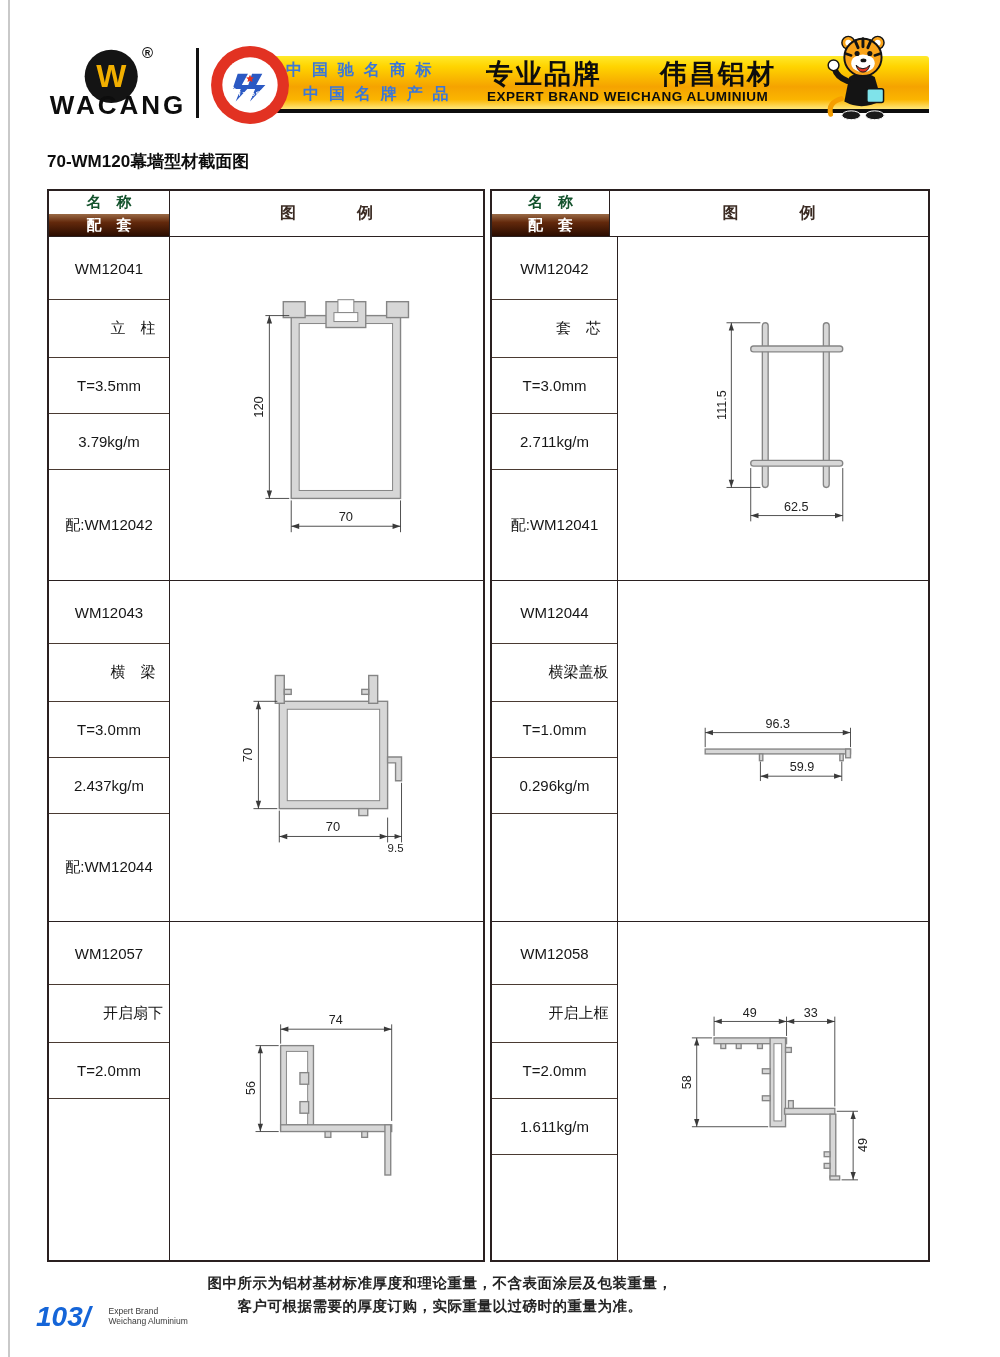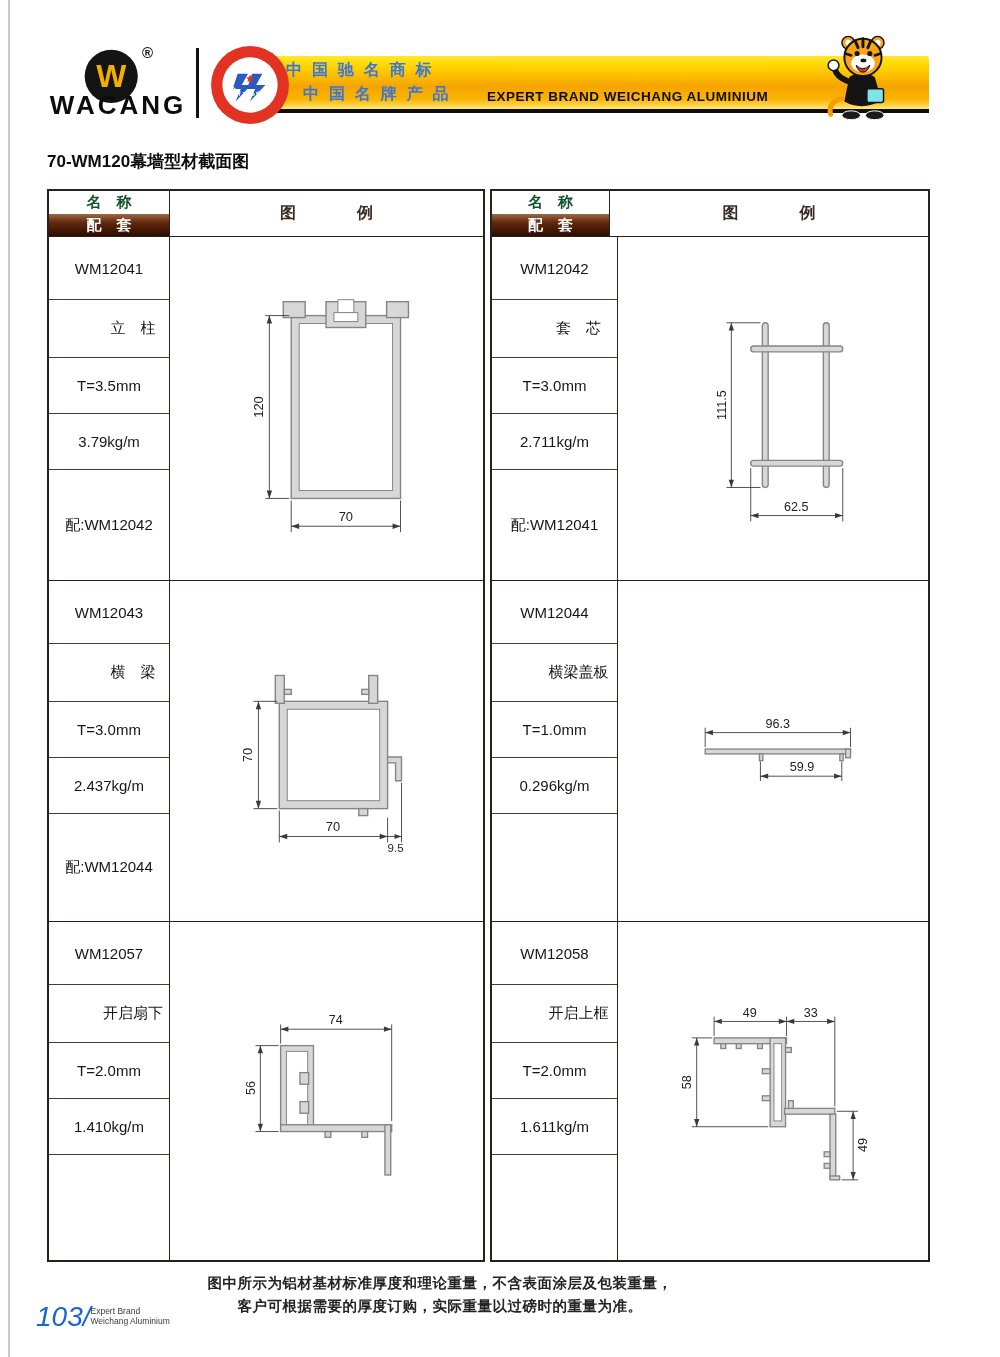--- a/index.html
+++ b/index.html
@@ -96,6 +96,7 @@
     <div class="banner"></div>
     <div class="banner-line1">中国驰名商标</div>
     <div class="banner-line2">中国名牌产品</div>
+    <div class="banner-title">专业品牌　　伟昌铝材</div>
     <div class="banner-subtitle">EXPERT BRAND WEICHANG ALUMINIUM</div>
 
     <svg class="badge" viewBox="0 0 80 80">

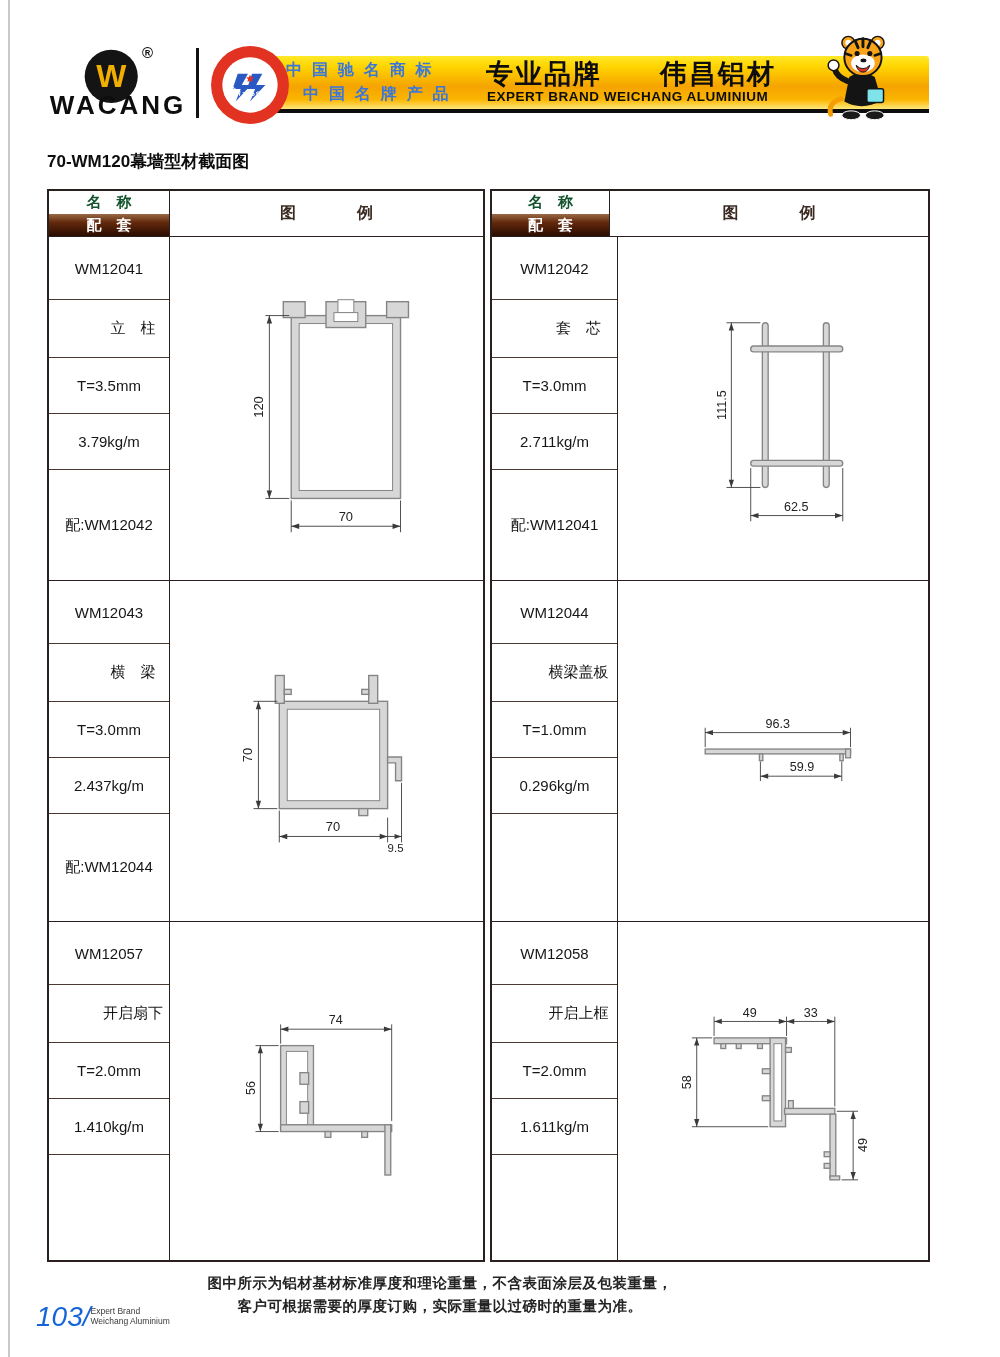--- a/index.html
+++ b/index.html
@@ -227,7 +227,6 @@
           <div class="cell c1">WM12057</div>
           <div class="cell c2">开启扇下</div>
           <div class="cell c3">T=2.0mm</div>
-          <div class="cell c4">1.410kg/m</div>
           <div class="cell c5"></div>
         </div>
         <div class="diagram">

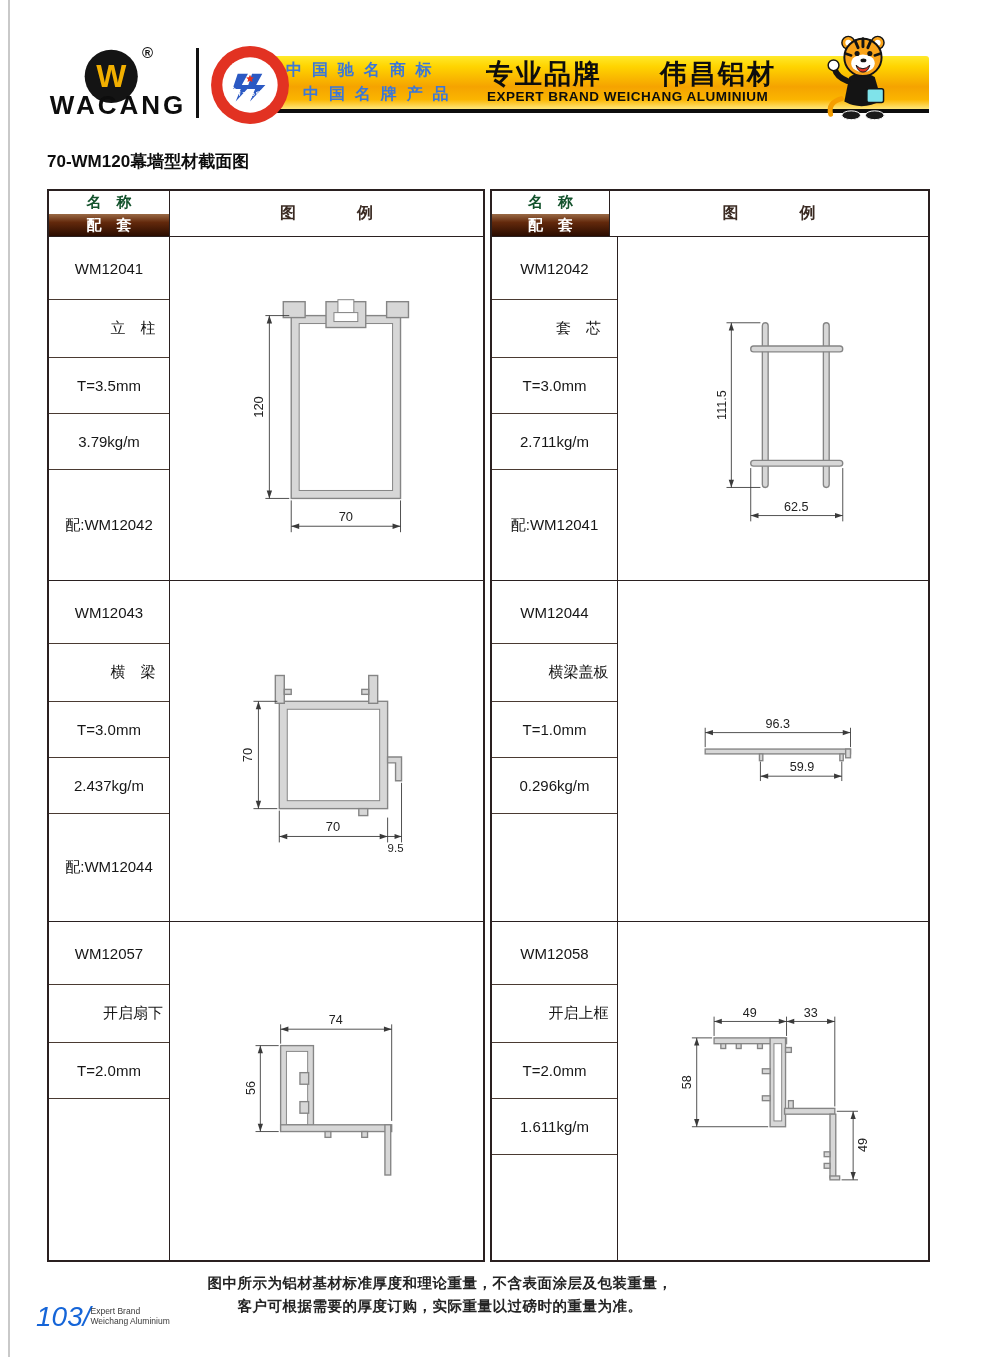--- a/index.html
+++ b/index.html
@@ -76,7 +76,7 @@
   .note.n1{top:1274px;}
   .note.n2{top:1297px;}
   .page-num{position:absolute;left:36px;top:1303px;display:flex;align-items:flex-start;}
-  .page-num .num{font-size:28px;font-weight:normal;font-style:italic;color:#1565d8;line-height:1;}
+  .page-num .num{font-size:28px;font-weight:bold;font-style:italic;color:#1565d8;line-height:1;}
   .page-num .sub{margin-left:0;margin-top:3px;font-size:8.5px;color:#3a3a3a;line-height:1.2;}
 </style>
 </head>

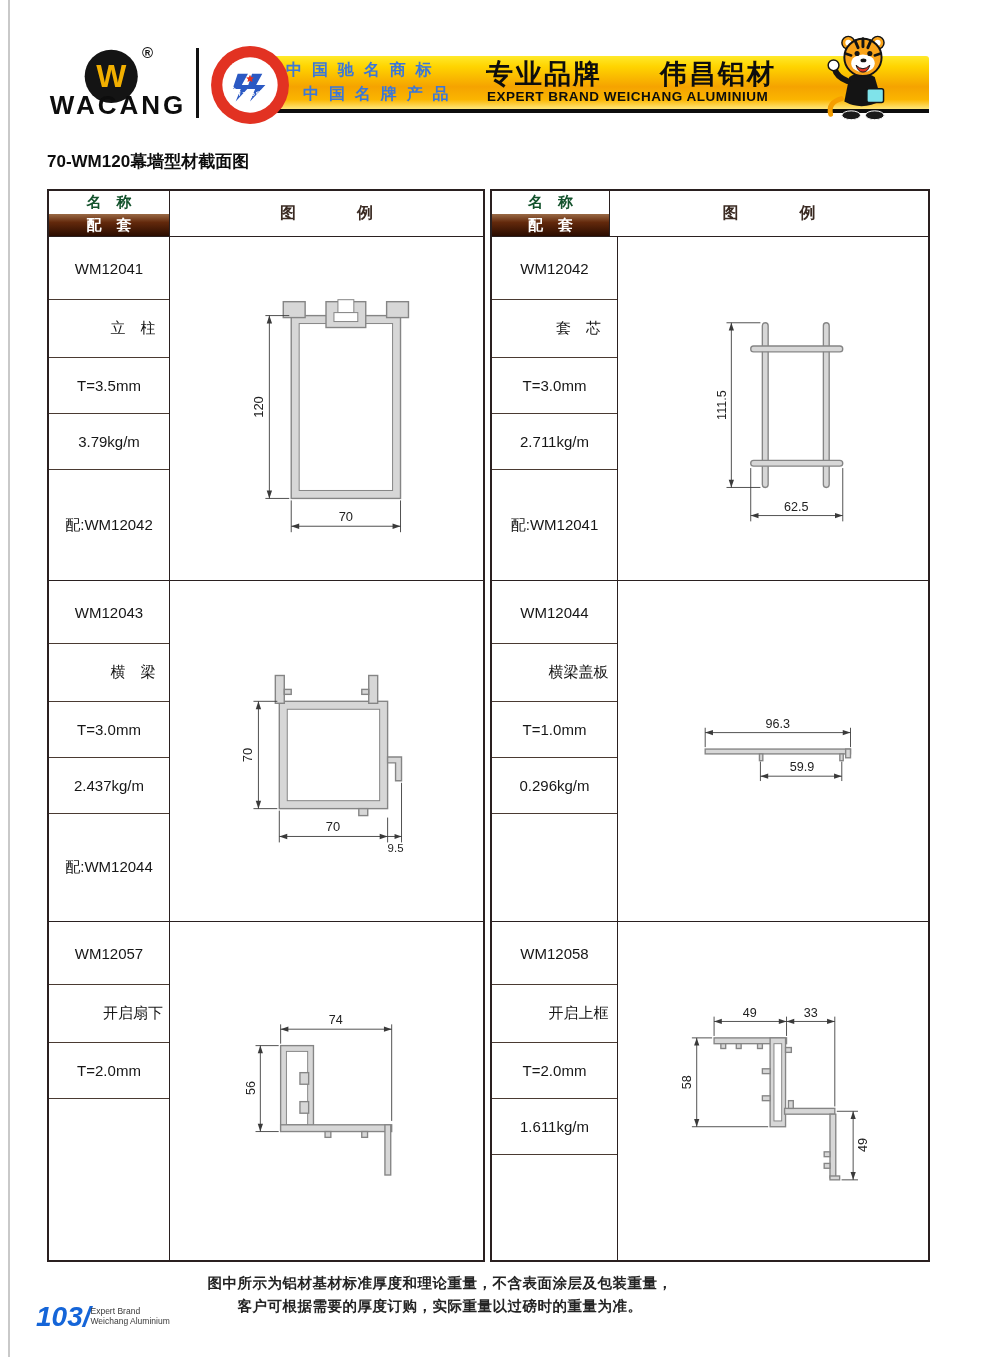--- a/index.html
+++ b/index.html
@@ -77,7 +77,7 @@
   .note.n2{top:1297px;}
   .page-num{position:absolute;left:36px;top:1303px;display:flex;align-items:flex-start;}
   .page-num .num{font-size:28px;font-weight:bold;font-style:italic;color:#1565d8;line-height:1;}
-  .page-num .sub{margin-left:0;margin-top:3px;font-size:8.5px;color:#3a3a3a;line-height:1.2;}
+  .page-num .sub{margin-left:18px;margin-top:3px;font-size:8.5px;color:#3a3a3a;line-height:1.2;}
 </style>
 </head>
 <body>

